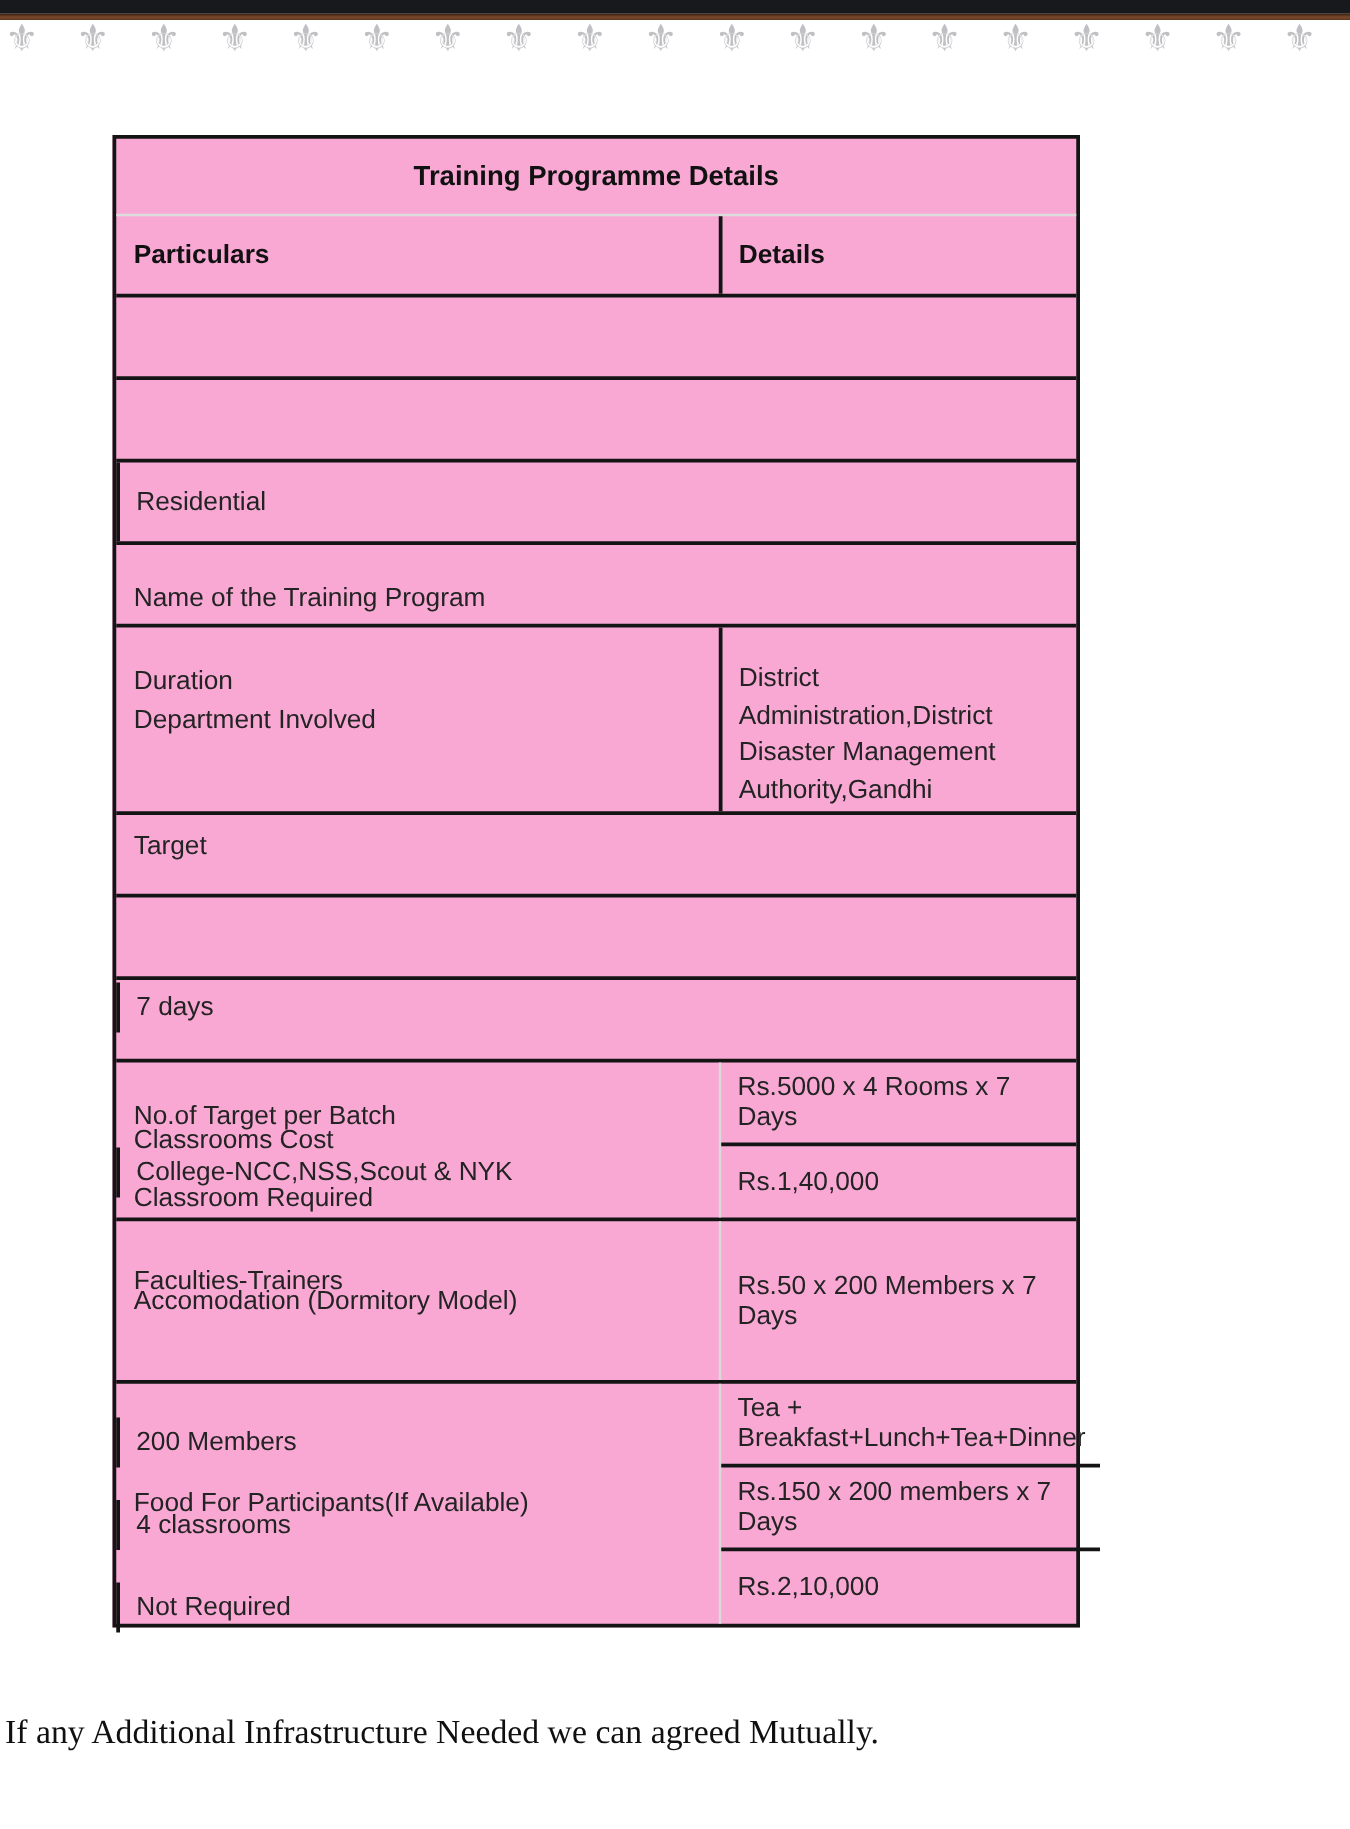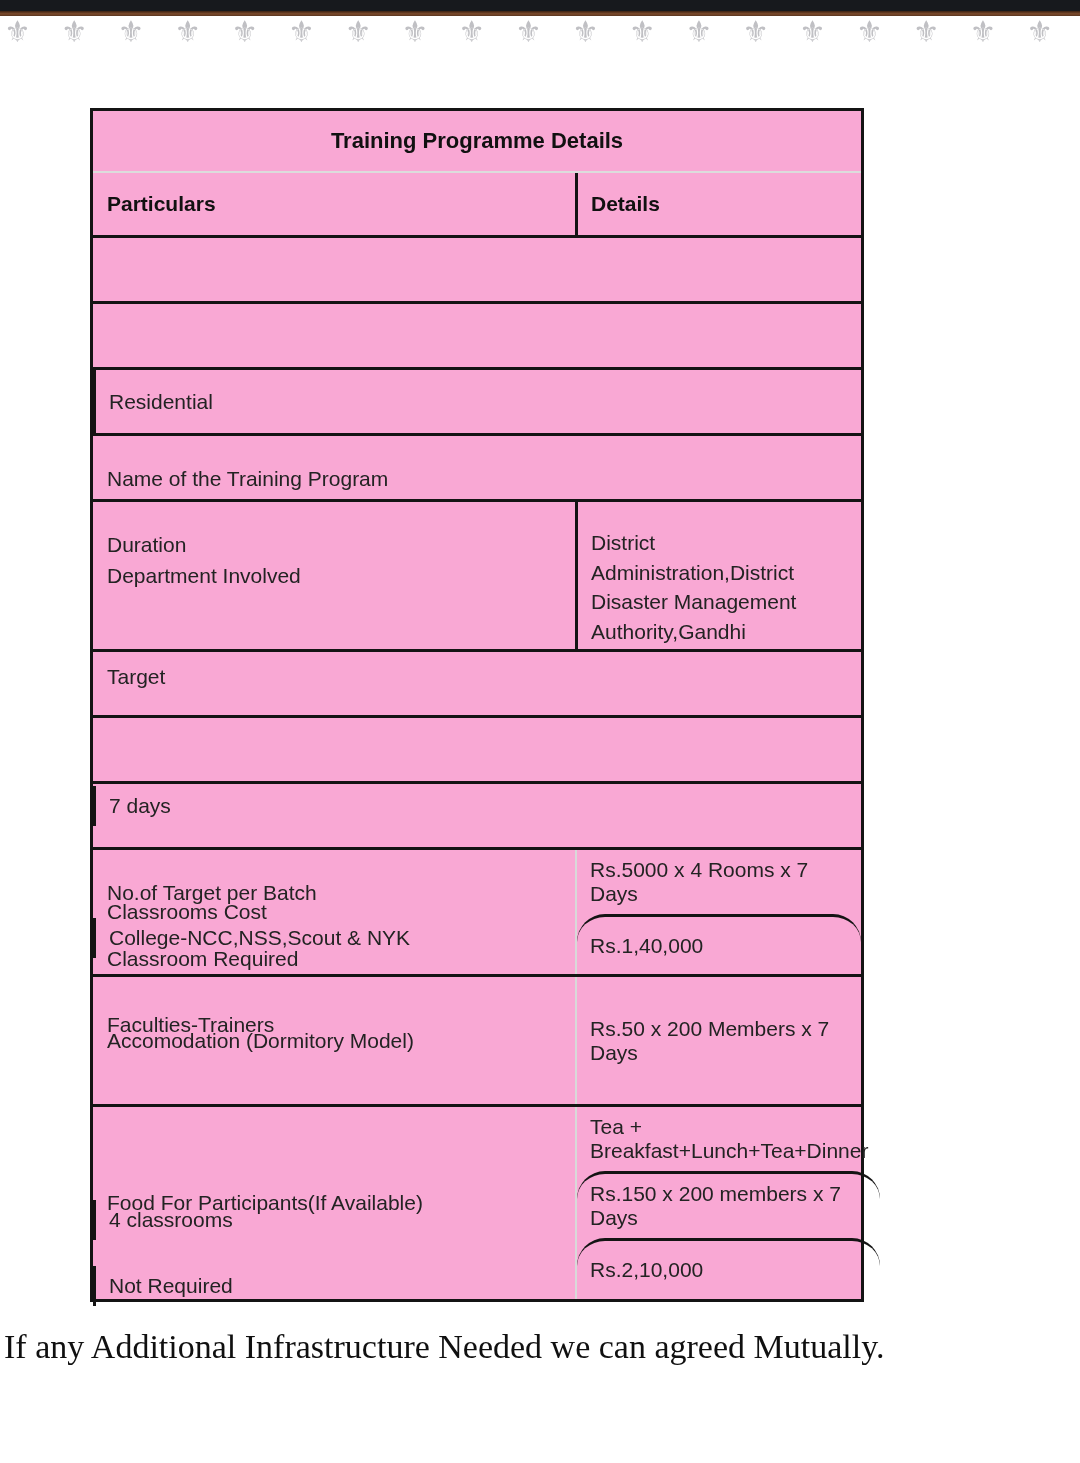--- a/index.html
+++ b/index.html
@@ -88,7 +88,6 @@
     flex: 1;
     display: flex; align-items: center;
     padding: 8px 12px 8px 13px;
-    border-radius: 28px;
   }
   .sub + .sub { border-top: 3px solid #141414; }
   

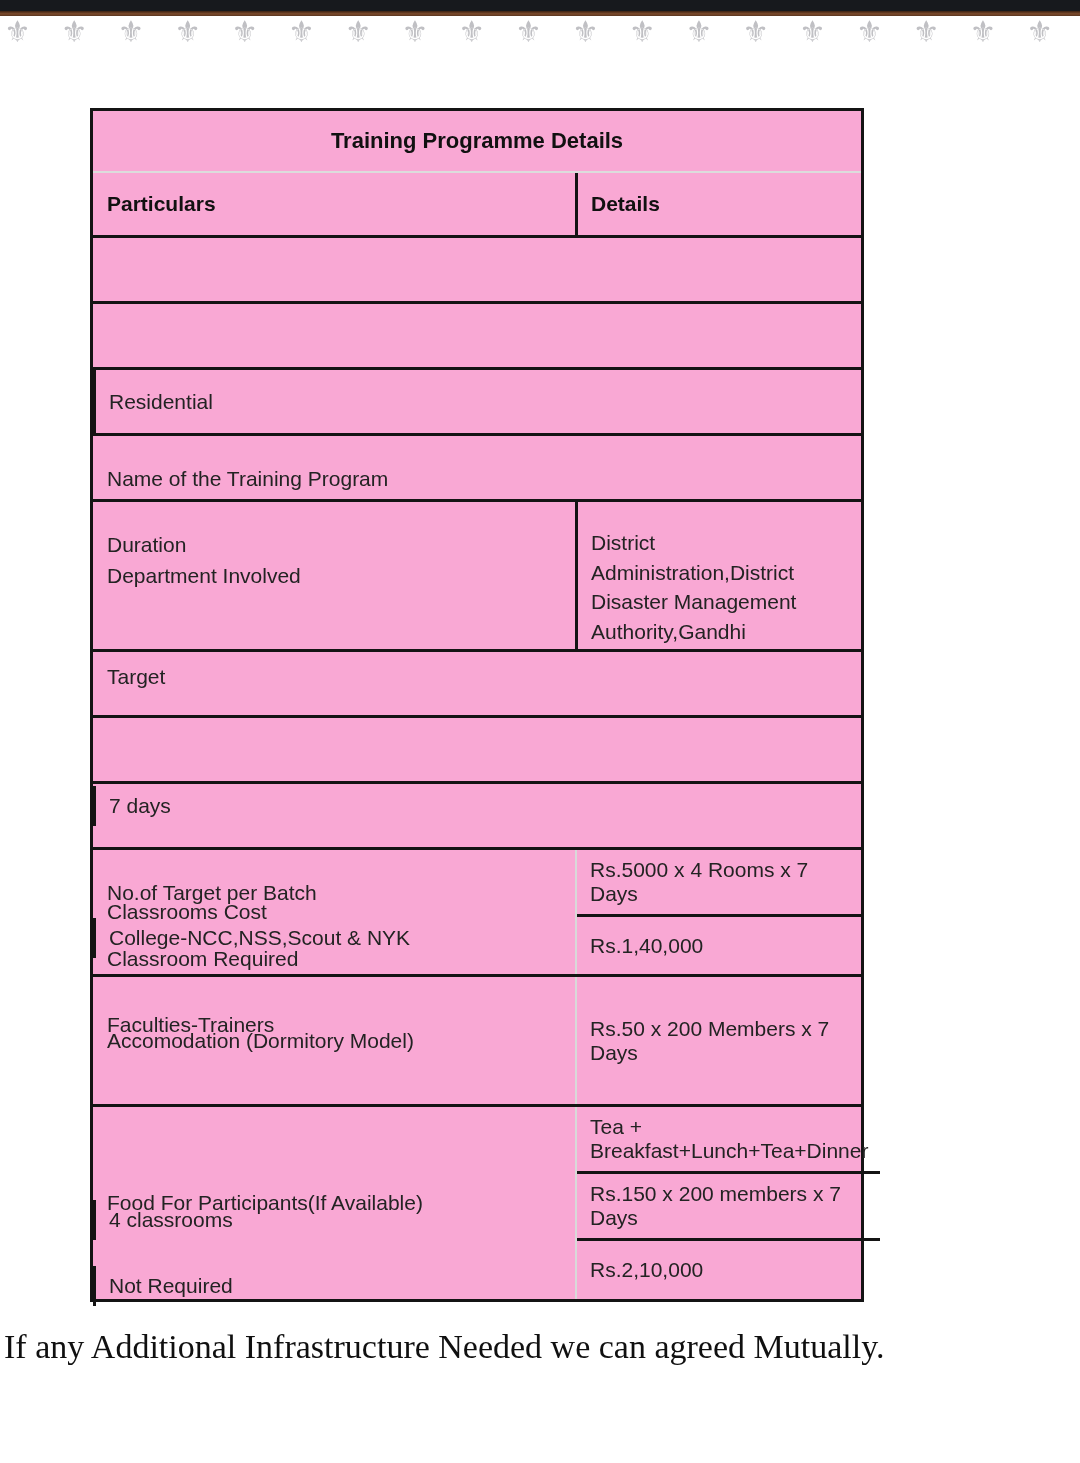--- a/index.html
+++ b/index.html
@@ -159,6 +159,7 @@
 
   <div class="trow bt r-simple">
     <div class="cell left">No.of Target per Batch</div>
+    <div class="cell right">200 Members</div>
   </div>
 
   <div class="trow bt r-simple">

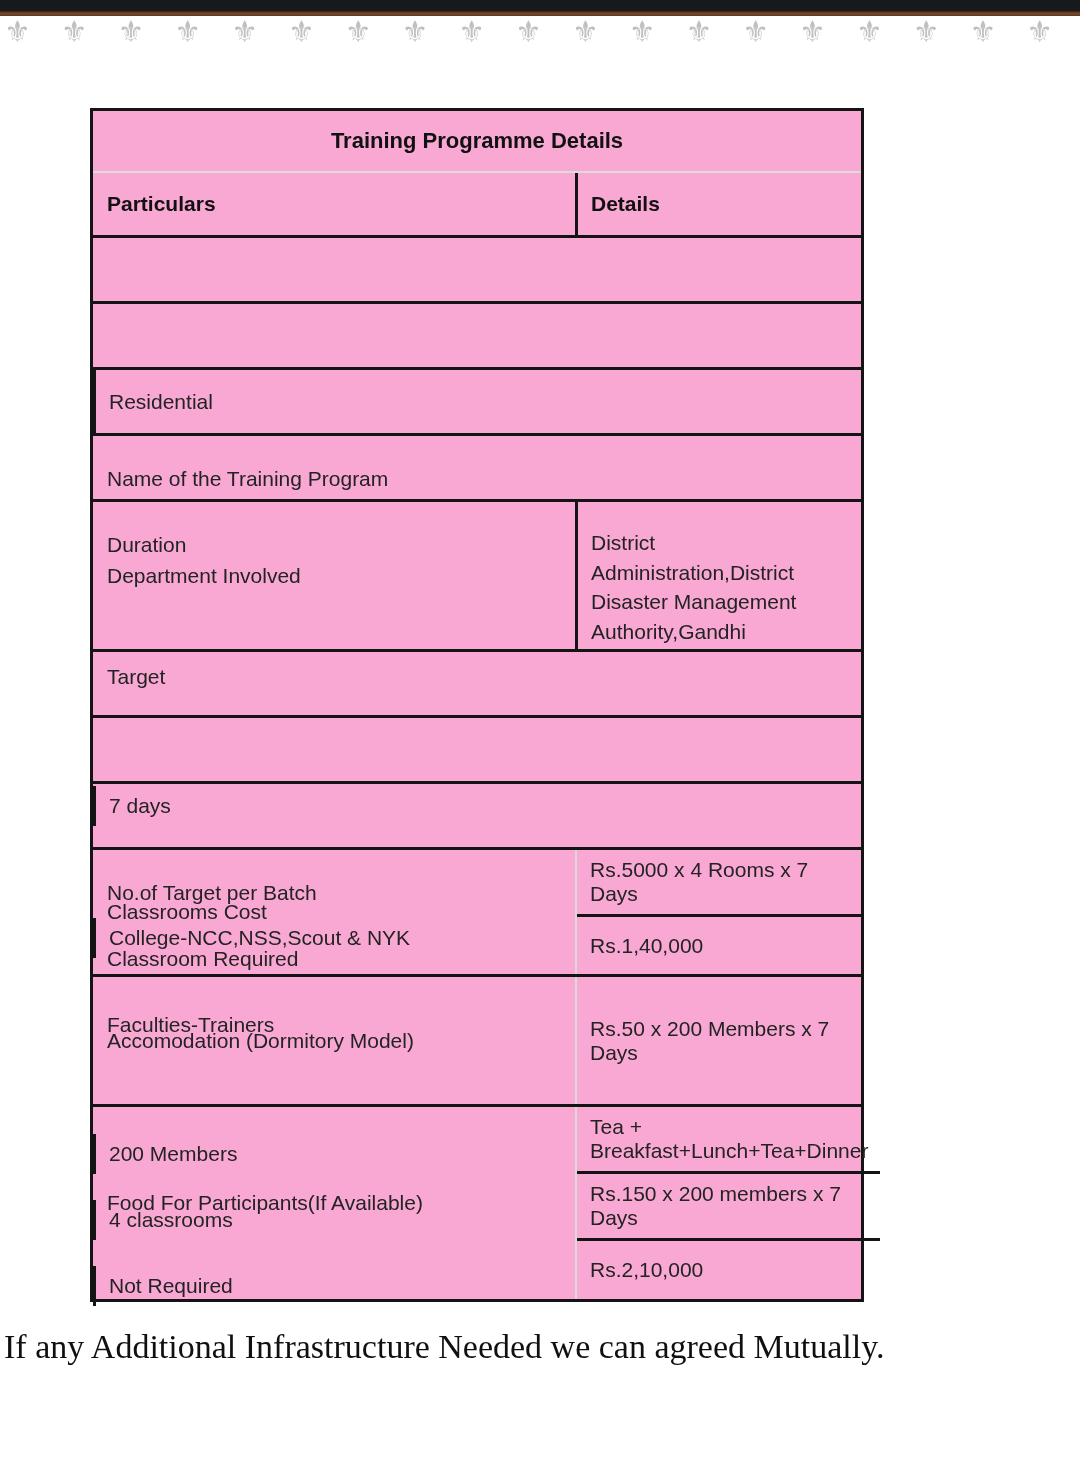--- a/index.html
+++ b/index.html
@@ -92,10 +92,10 @@
   .sub + .sub { border-top: 3px solid #141414; }
   
   .footer-note {
-    position: absolute; left: 4px; top: 1328px;
+    position: absolute; left: 4px; top: 1370px;
     width: 1000px;
     font-family: "Liberation Serif", "DejaVu Serif", serif;
-    font-size: 34px; color: #101010;
+    font-size: 27px; color: #101010;
   }
 </style>
 </head>

